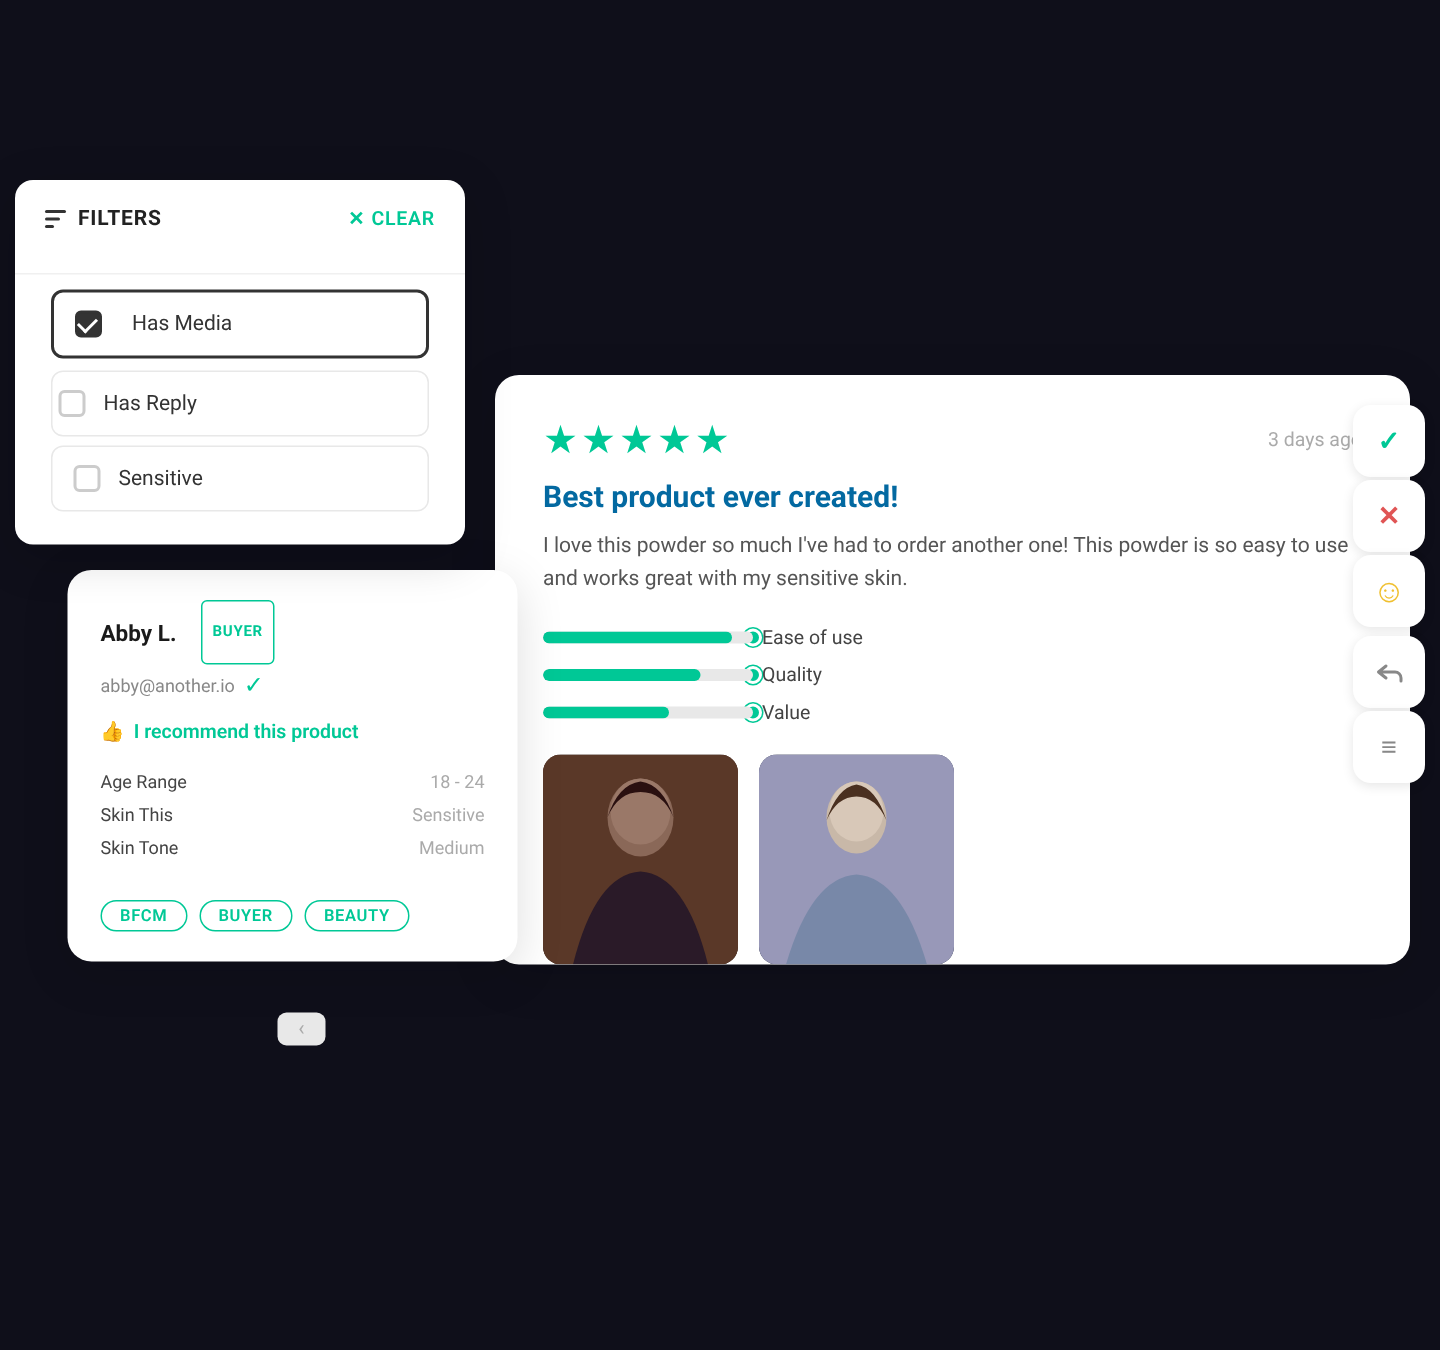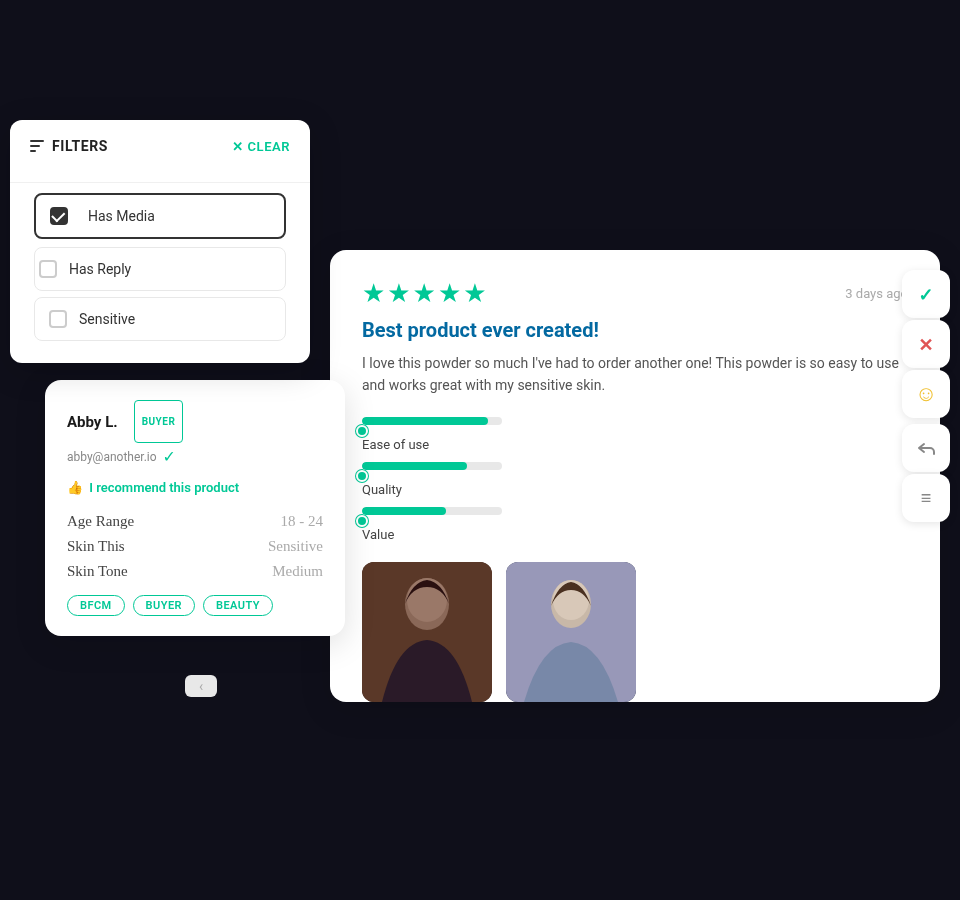--- a/index.html
+++ b/index.html
@@ -169,9 +169,9 @@
 
     .rating-row {
       display: flex;
+      align-items: center;
       gap: 0;
       margin-bottom: 10px;
-      flex-direction: column;
     }
 
     .rating-bar-wrap {

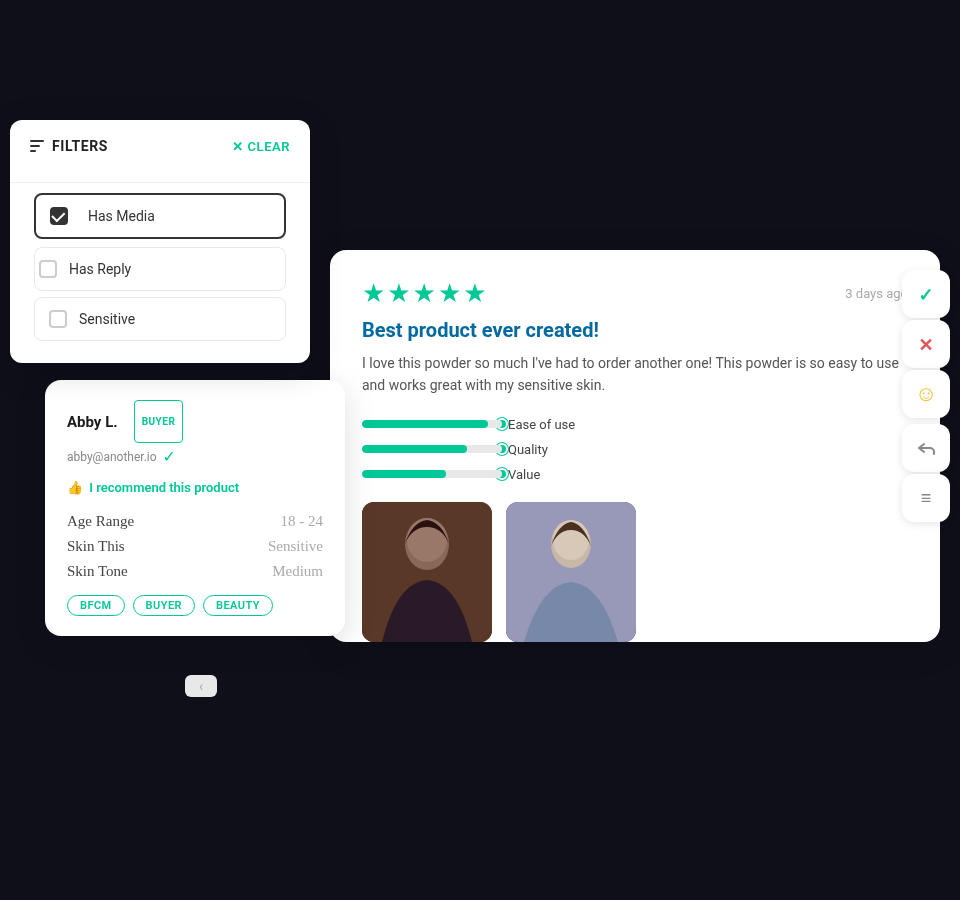--- a/index.html
+++ b/index.html
@@ -345,9 +345,8 @@
     }
 
     .user-attrs {
-      font-size: 15px;
-      margin-bottom: 11px;
-      font-family: Liberation Serif, serif;
+      font-size: 12px;
+      margin-bottom: 24px;
     }
 
     .user-attr-row {

